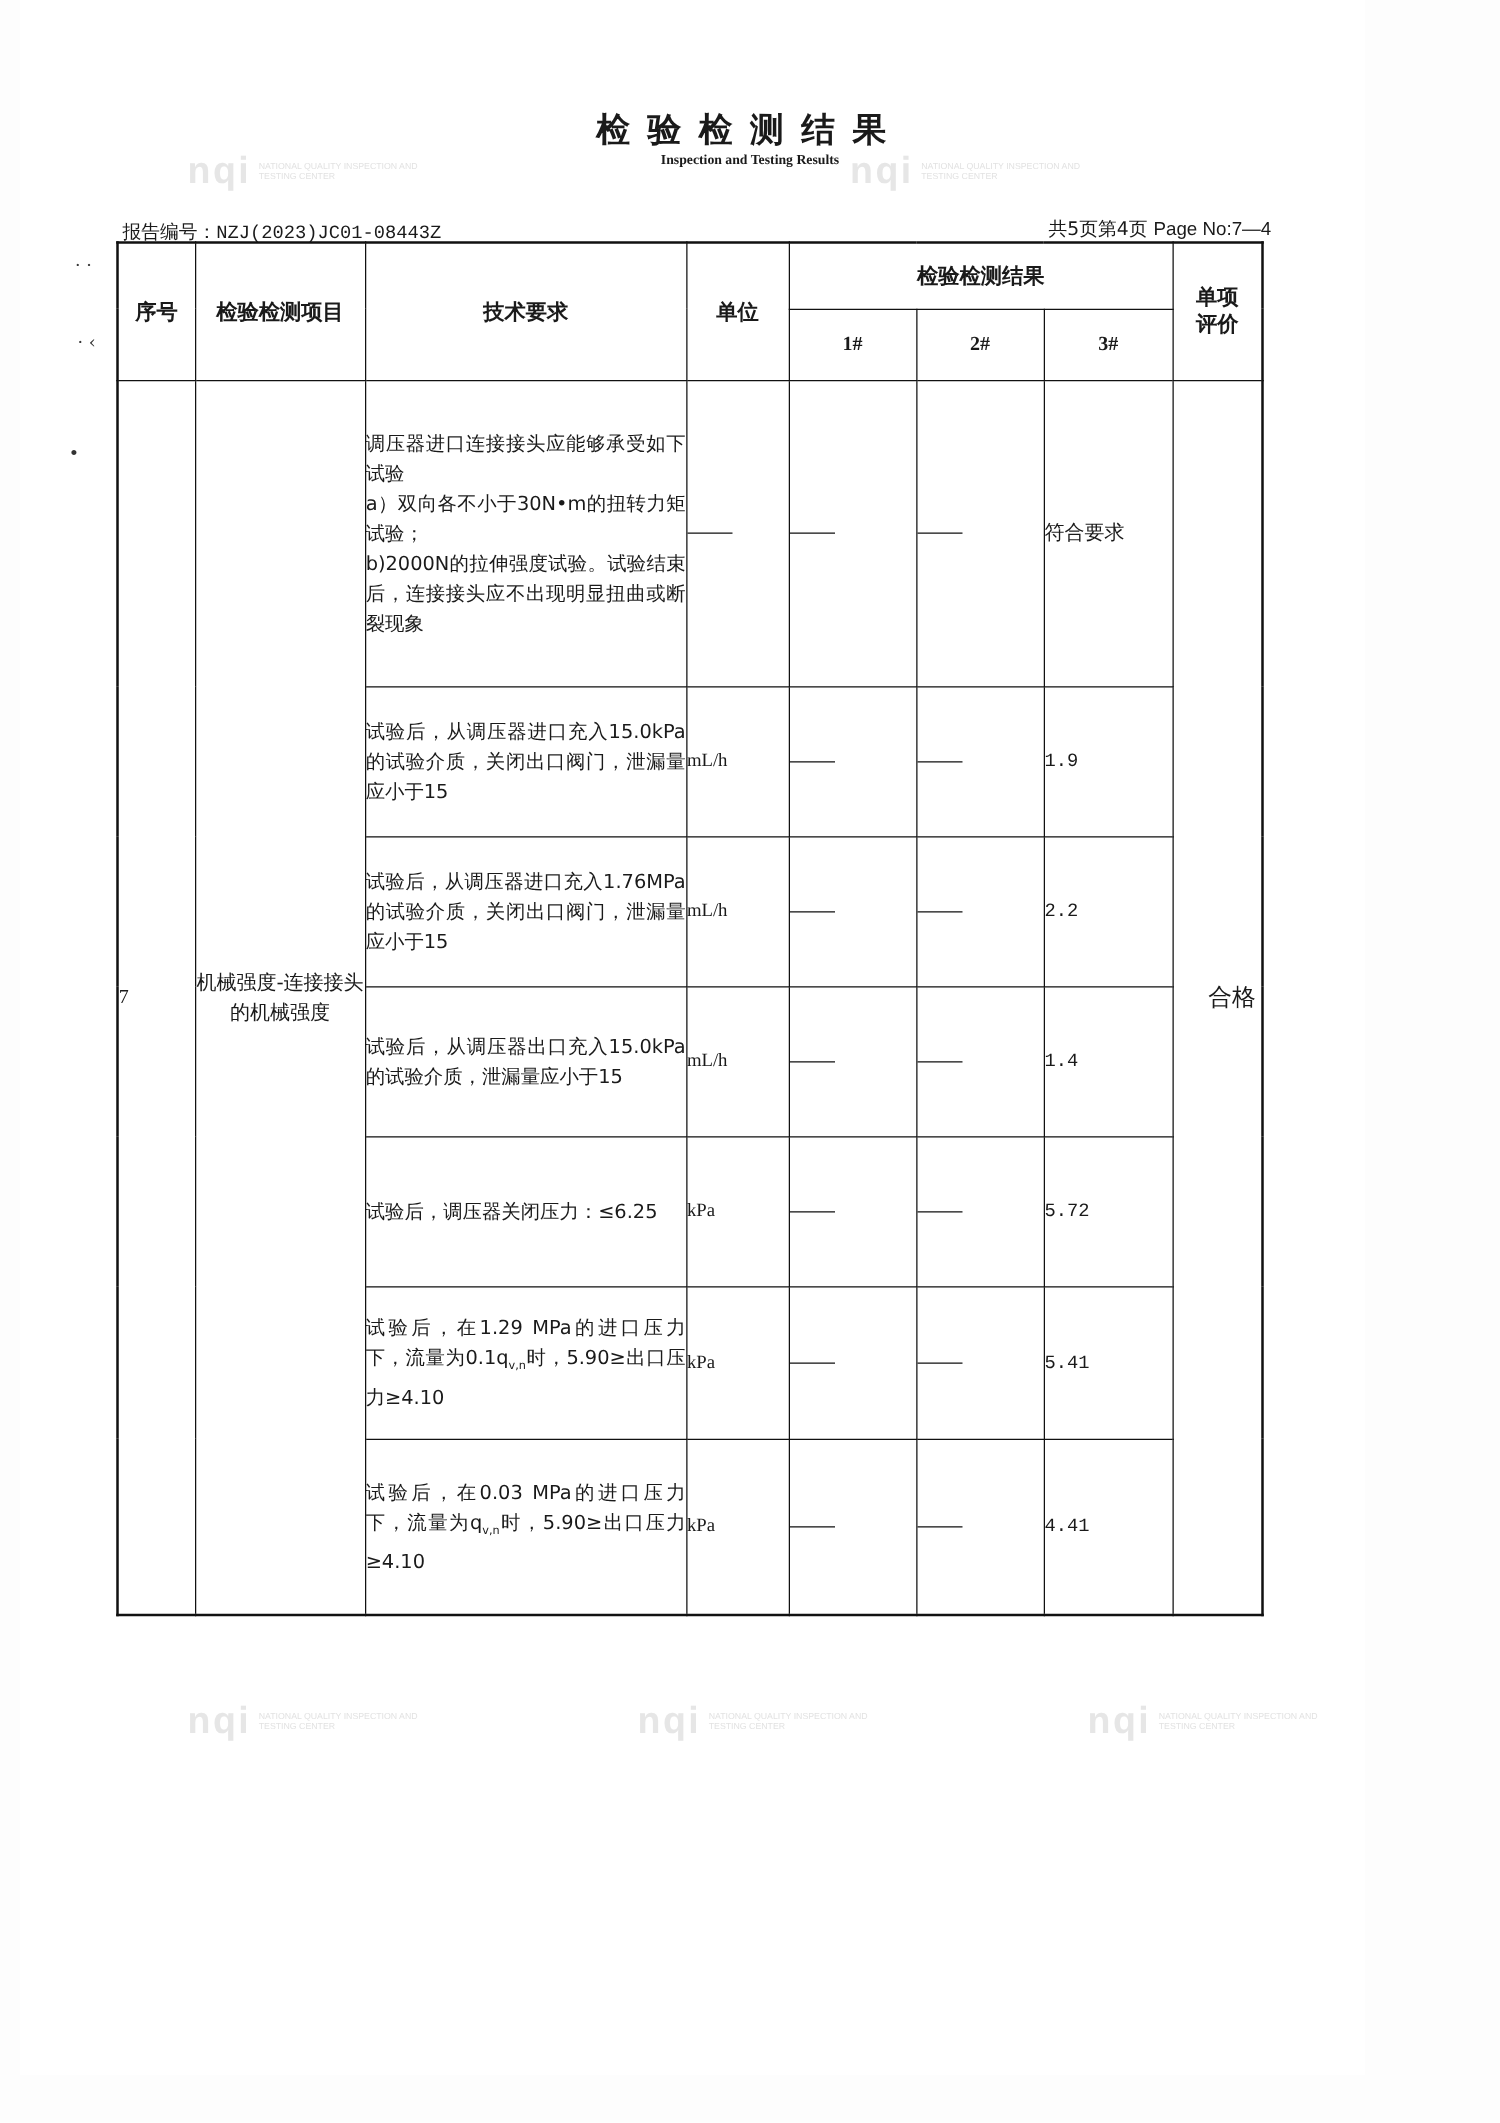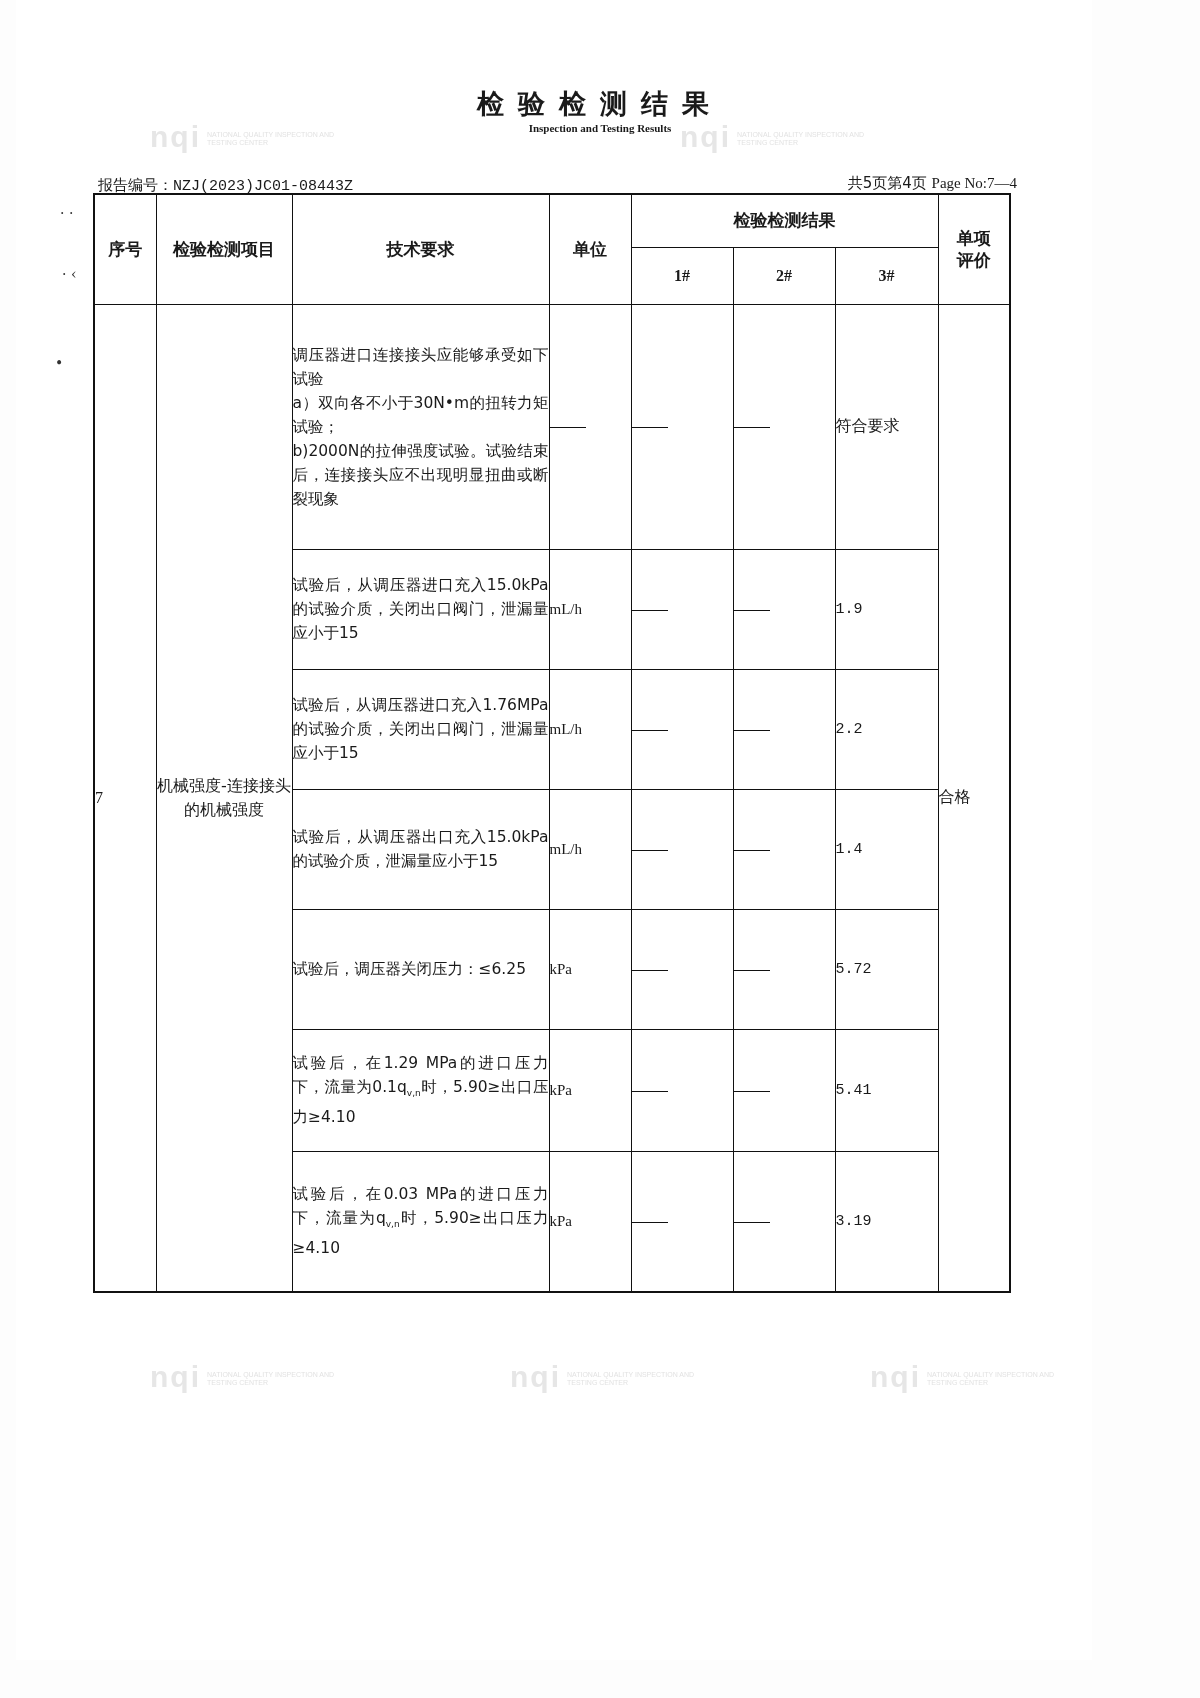--- a/index.html
+++ b/index.html
@@ -38,7 +38,7 @@
     position: absolute; right: 183px; top: 174px; font-size: 15px;
     font-family: "DejaVu Sans", sans-serif;
   }
-  .page-info .val { font-family: Liberation Serif, serif; }
+  .page-info .val { font-family: Liberation Sans, sans-serif; }
 
   table.results {
     position: absolute; left: 93px; top: 193px;

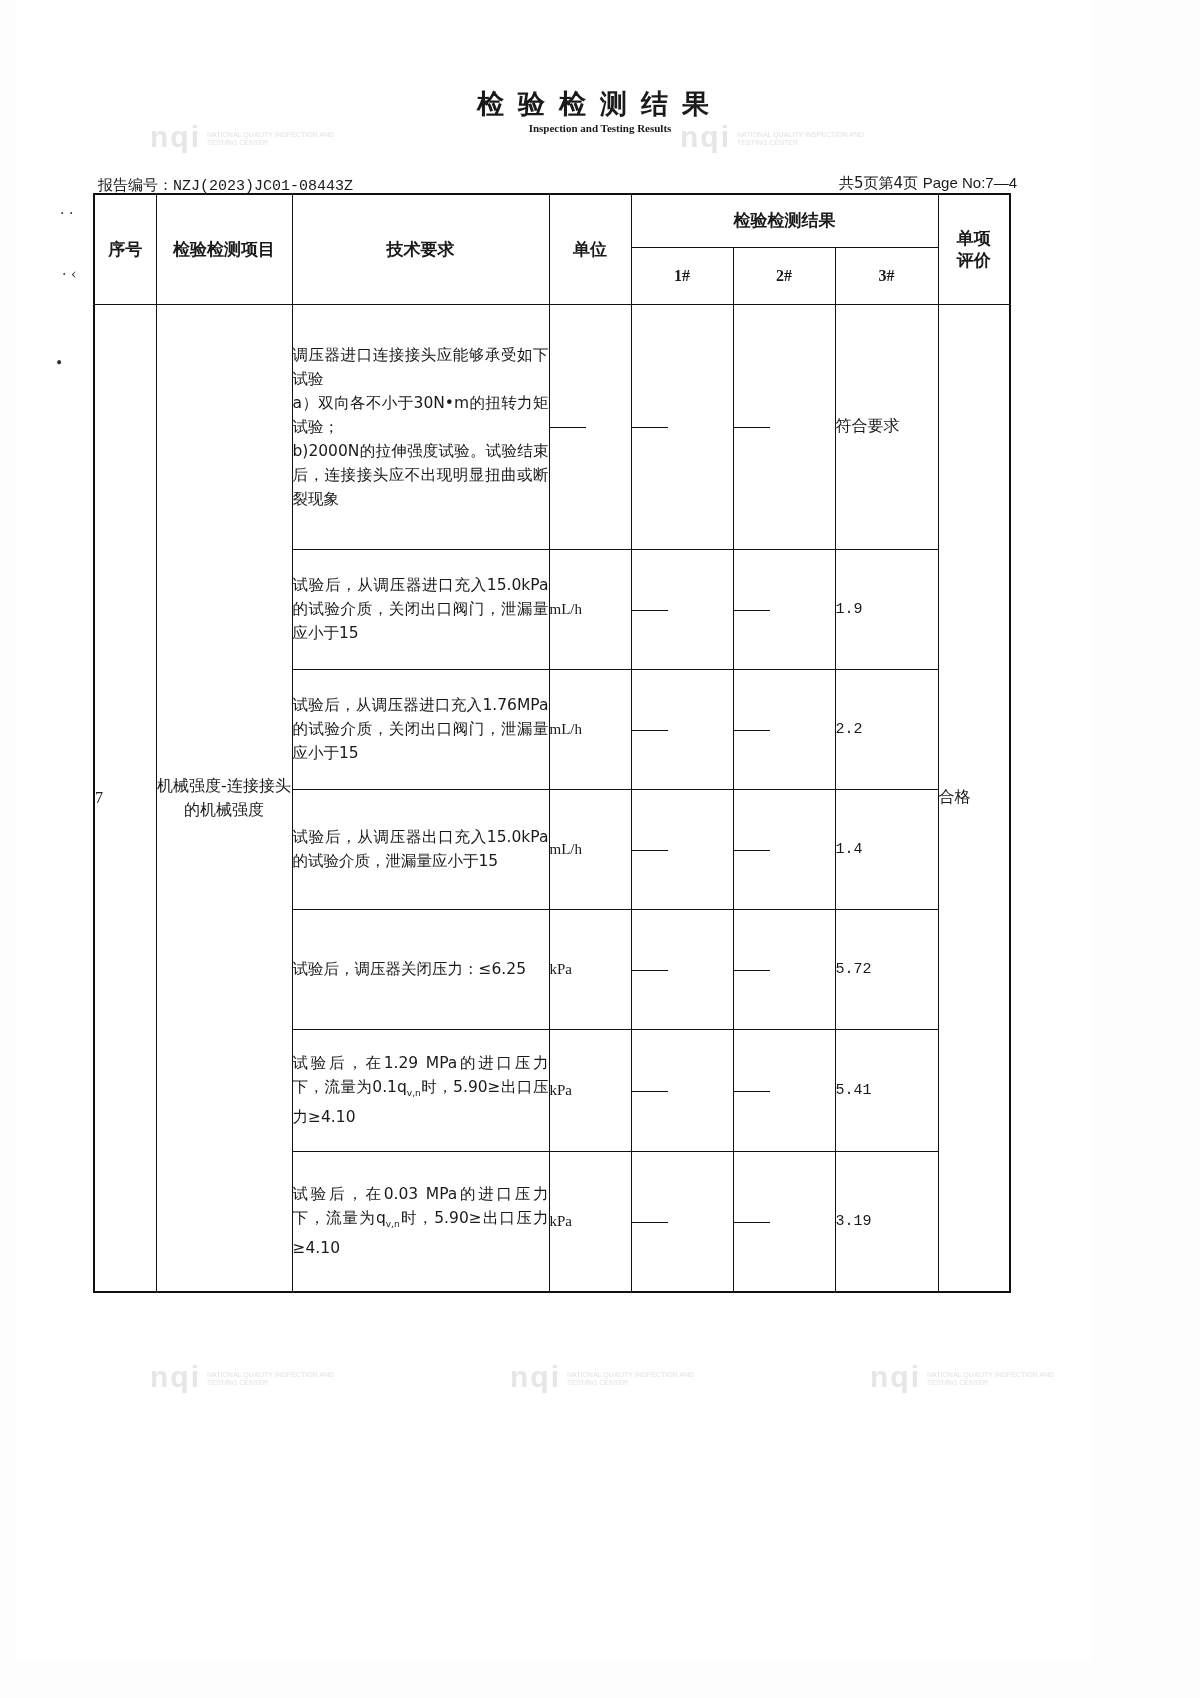--- a/index.html
+++ b/index.html
@@ -126,7 +126,7 @@
     <td class="c"><span class="dash"></span></td>
     <td class="c"><span class="dash"></span></td>
     <td class="c cn">符合要求</td>
-    <td rowspan="7" class="c cn" style="font-size:16px;">合格</td>
+    <td rowspan="7" class="c cn" style="font-size:19px;padding-left:28px;">合格</td>
   </tr>
 
   <tr style="height:120px">

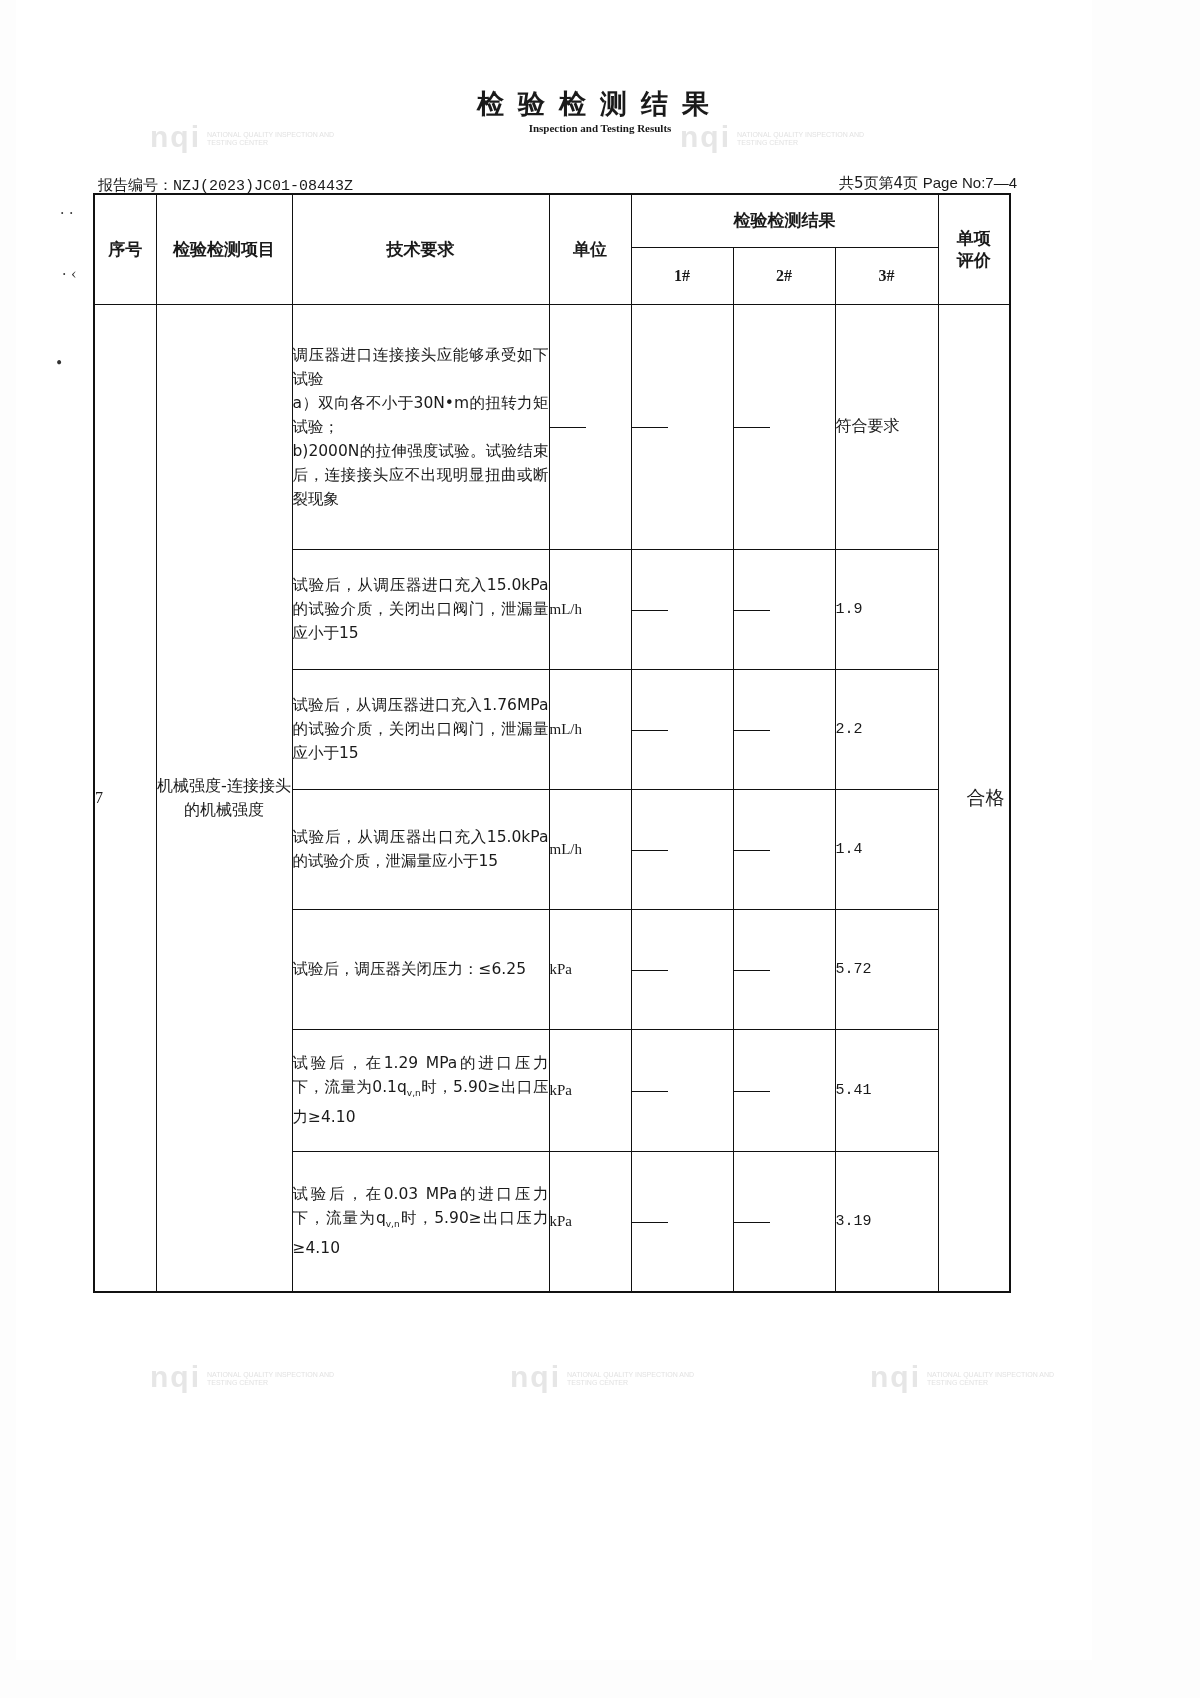--- a/index.html
+++ b/index.html
@@ -174,7 +174,7 @@
     <td class="c">kPa</td>
     <td class="c"><span class="dash"></span></td>
     <td class="c"><span class="dash"></span></td>
-    <td class="c mono">3.19</td>
+    <td class="c mono">4.41</td>
   </tr>
 </tbody>
   </table>

